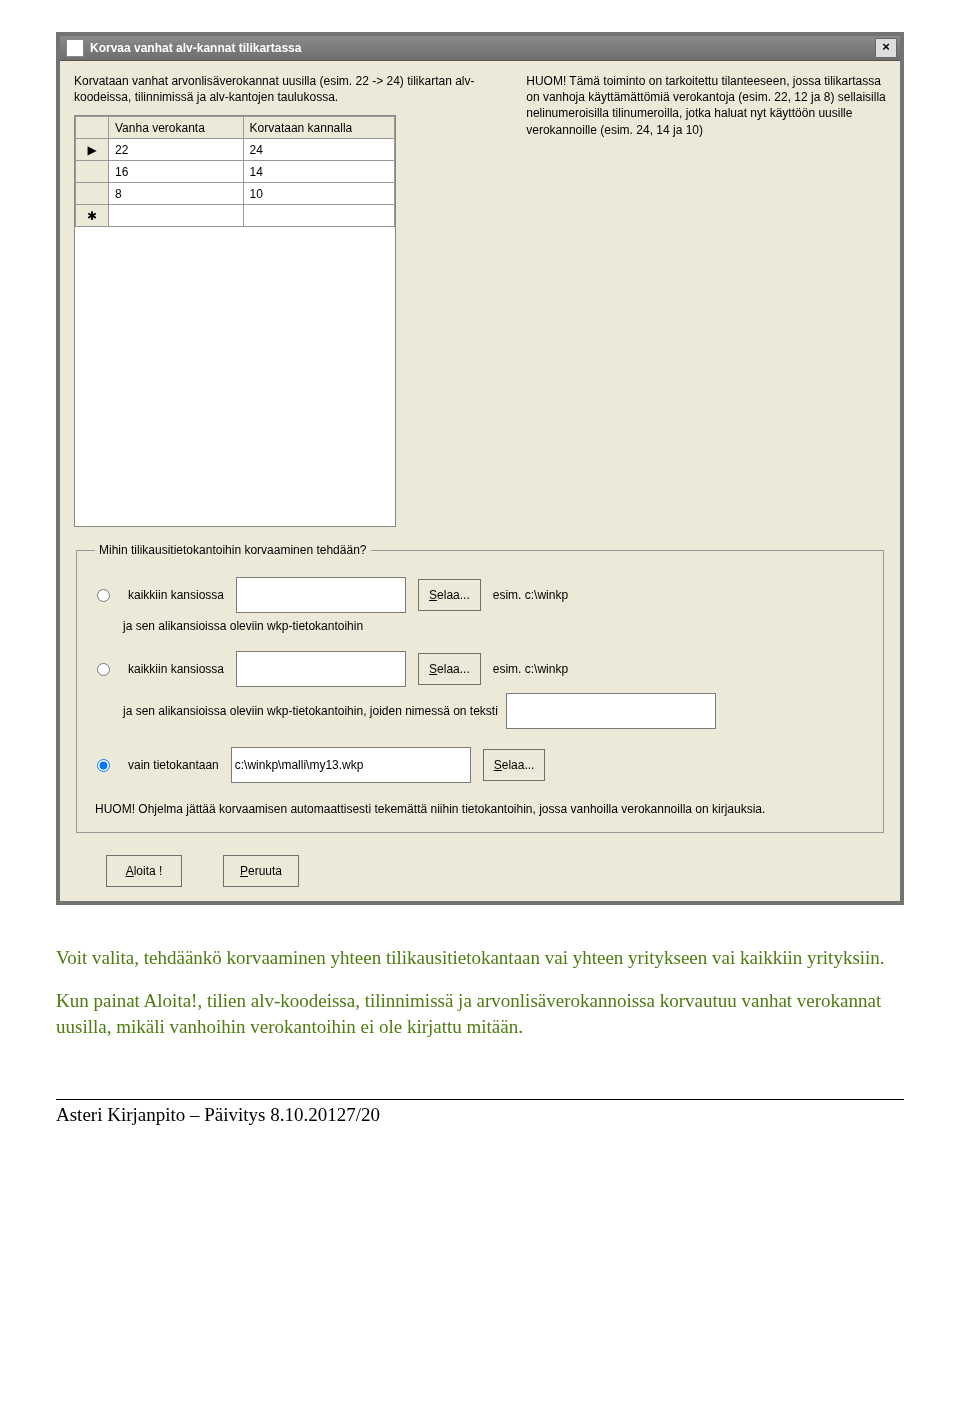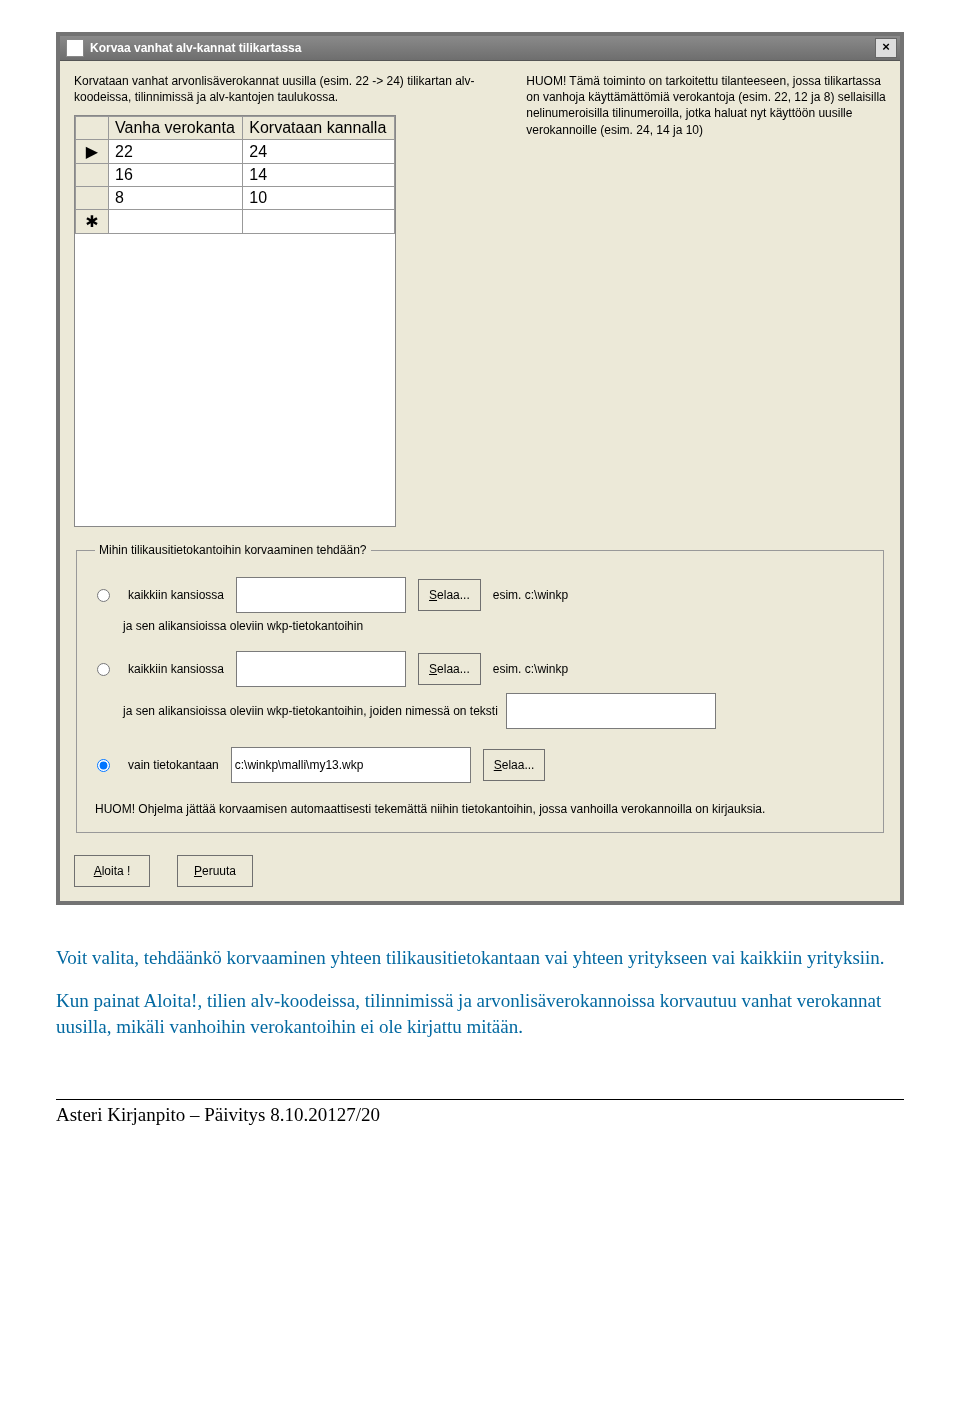--- a/index.html
+++ b/index.html
@@ -65,7 +65,7 @@
     height: 410px;
     overflow: hidden;
   }
-  .grid table { border-collapse: collapse; width: 100%; font-size: 16px; }
+  .grid table { border-collapse: collapse; width: 100%; font-size: 12px; }
   .grid th, .grid td {
     border: 1px solid #999;
     padding: 2px 6px;

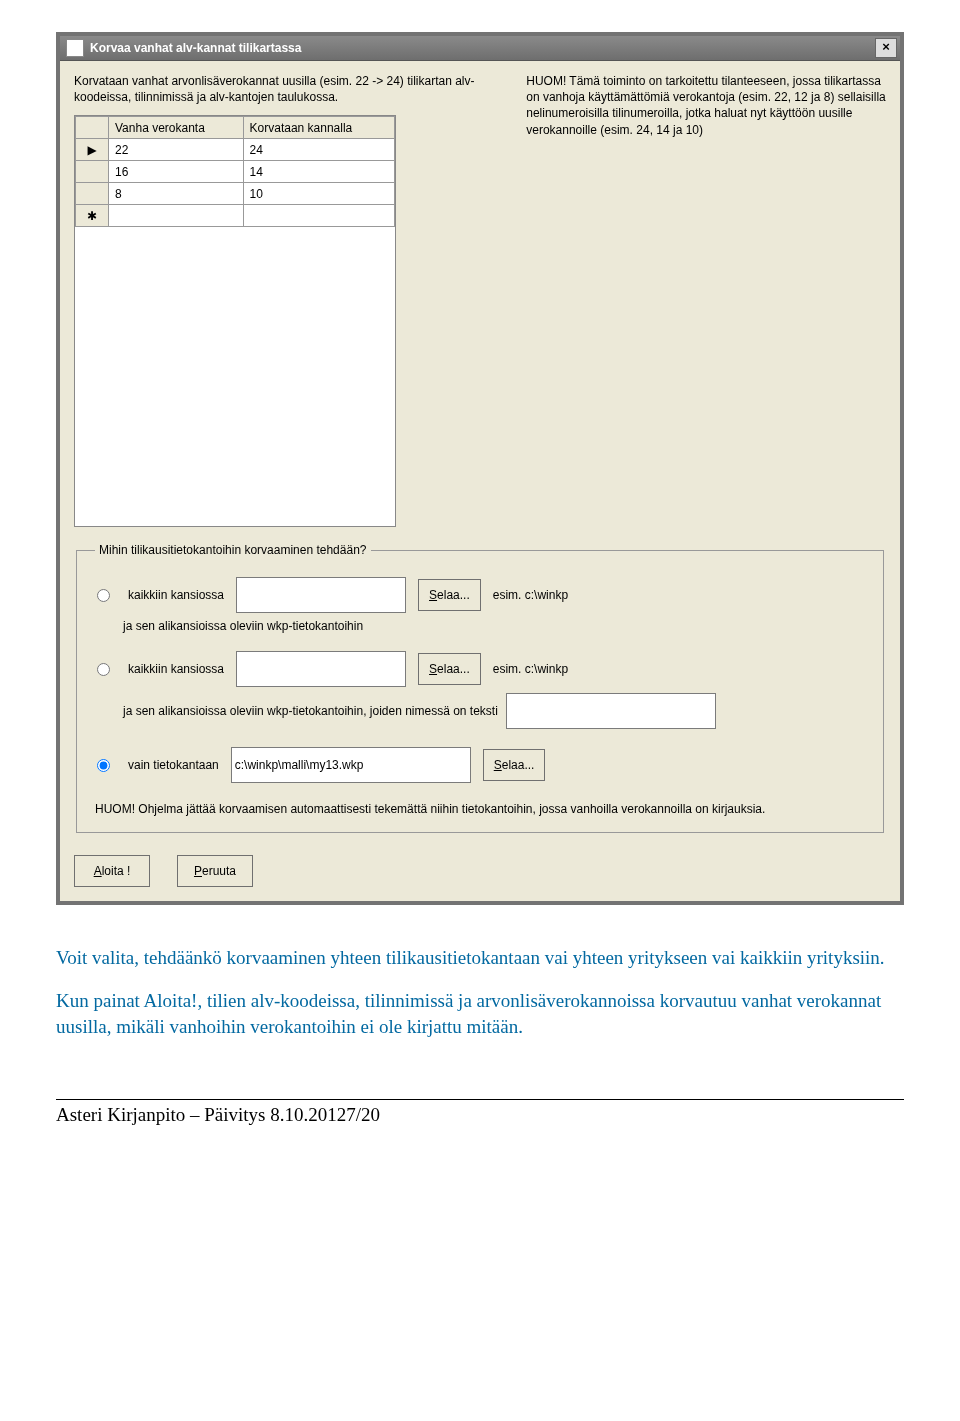--- a/index.html
+++ b/index.html
@@ -108,7 +108,7 @@
   .btn .u { text-decoration: underline; }
   .subline { margin: 4px 0 18px 28px; }
   .note { margin-top: 18px; line-height: 1.35; }
-  .bottom-btns { display: flex; gap: 27px; margin-top: 22px; }
+  .bottom-btns { display: flex; gap: 41px; margin-top: 22px; margin-left: 32px; }
   .bottom-btns .btn { width: 76px; }
   
   .body-text {

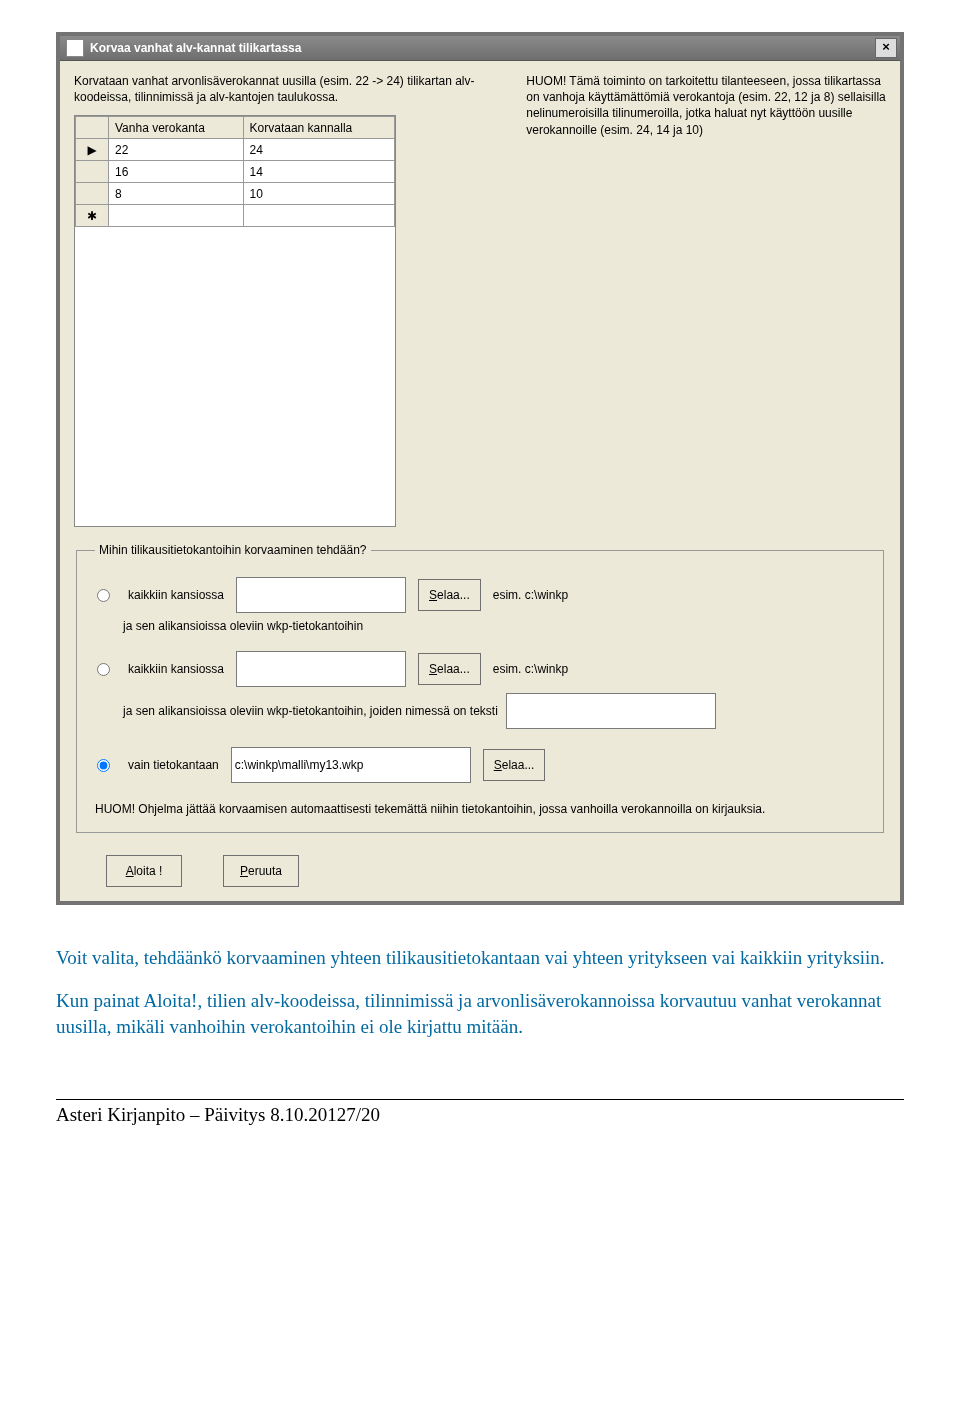--- a/index.html
+++ b/index.html
@@ -115,7 +115,7 @@
     font-size: 19px;
     line-height: 1.35;
     margin-top: 34px;
-    color: #0369a1;
+    color: #4d7c0f;
   }
   .body-text p { margin: 0 0 18px 0; }
   .footer-rule {

